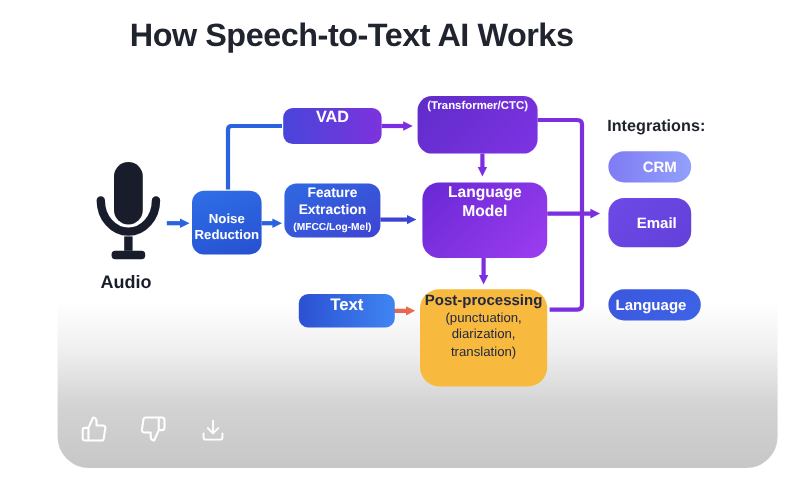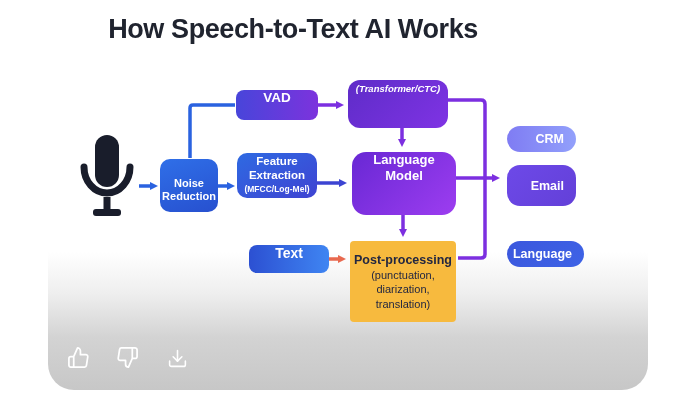--- a/index.html
+++ b/index.html
@@ -33,7 +33,7 @@
   .node-post{left:350px;top:241px;width:106px;height:81px;border-radius:4px;font-size:12.5px;
         background:#f7ba3e;color:#232741;padding:12px 2px;}
   .sublabel{font-size:8.5px;font-weight:700;margin-top:1px;}
-  .sublabel-acoustic{font-size:9.5px;font-style:italic;}
+  .sublabel-acoustic{font-size:9.5px;}
   .post-sub{font-size:11px;font-weight:400;line-height:1.3;}
   .audio-label{position:absolute;left:72px;top:227px;width:66px;text-align:center;
         font-size:15px;font-weight:700;color:#191d2b;}

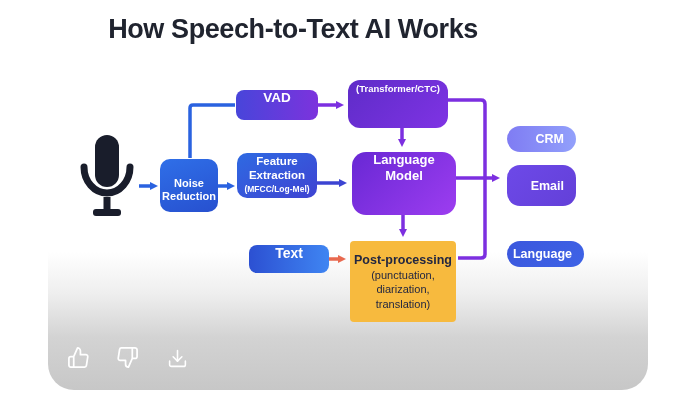--- a/index.html
+++ b/index.html
@@ -123,6 +123,7 @@
       <span class="post-sub">translation)</span>
     </div>
 
+    <div class="integrations-header">Integrations:</div>
     <div class="pill pill-crm">
       <span>CRM</span>
     </div>

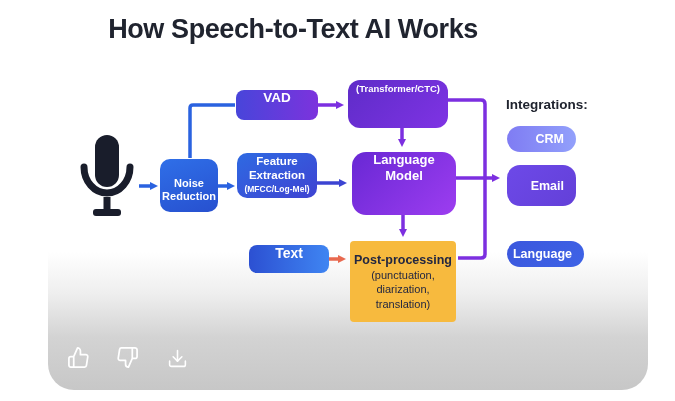--- a/index.html
+++ b/index.html
@@ -63,6 +63,7 @@
       <rect x="24.5" y="64" width="7" height="12" fill="#191d2b"></rect>
       <rect x="14" y="76" width="28" height="7" rx="3" fill="#191d2b"></rect>
     </svg>
+    <div class="audio-label">Audio</div>
 
     <svg class="arrows" width="675" height="401" viewBox="0 0 675 401">
       <defs>

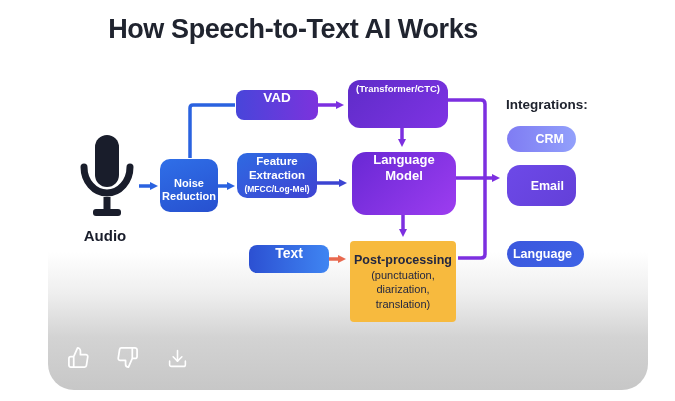--- a/index.html
+++ b/index.html
@@ -30,8 +30,8 @@
         background:linear-gradient(135deg,#6828d4 0%,#9d3df0 100%);padding:0 14px;}
   .node-text{left:249px;top:245px;width:80px;height:28px;border-radius:8px;font-size:14px;
         background:linear-gradient(90deg,#2c50d2 0%,#3f85f2 100%);}
-  .node-post{left:350px;top:241px;width:106px;height:81px;border-radius:4px;font-size:12.5px;
-        background:#f7ba3e;color:#232741;padding:12px 2px;}
+  .node-post{left:350px;top:241px;width:106px;height:81px;border-radius:16px;font-size:12.5px;
+        background:#f7ba3e;color:#232741;padding:2px 2px;}
   .sublabel{font-size:8.5px;font-weight:700;margin-top:1px;}
   .sublabel-acoustic{font-size:9.5px;}
   .post-sub{font-size:11px;font-weight:400;line-height:1.3;}

